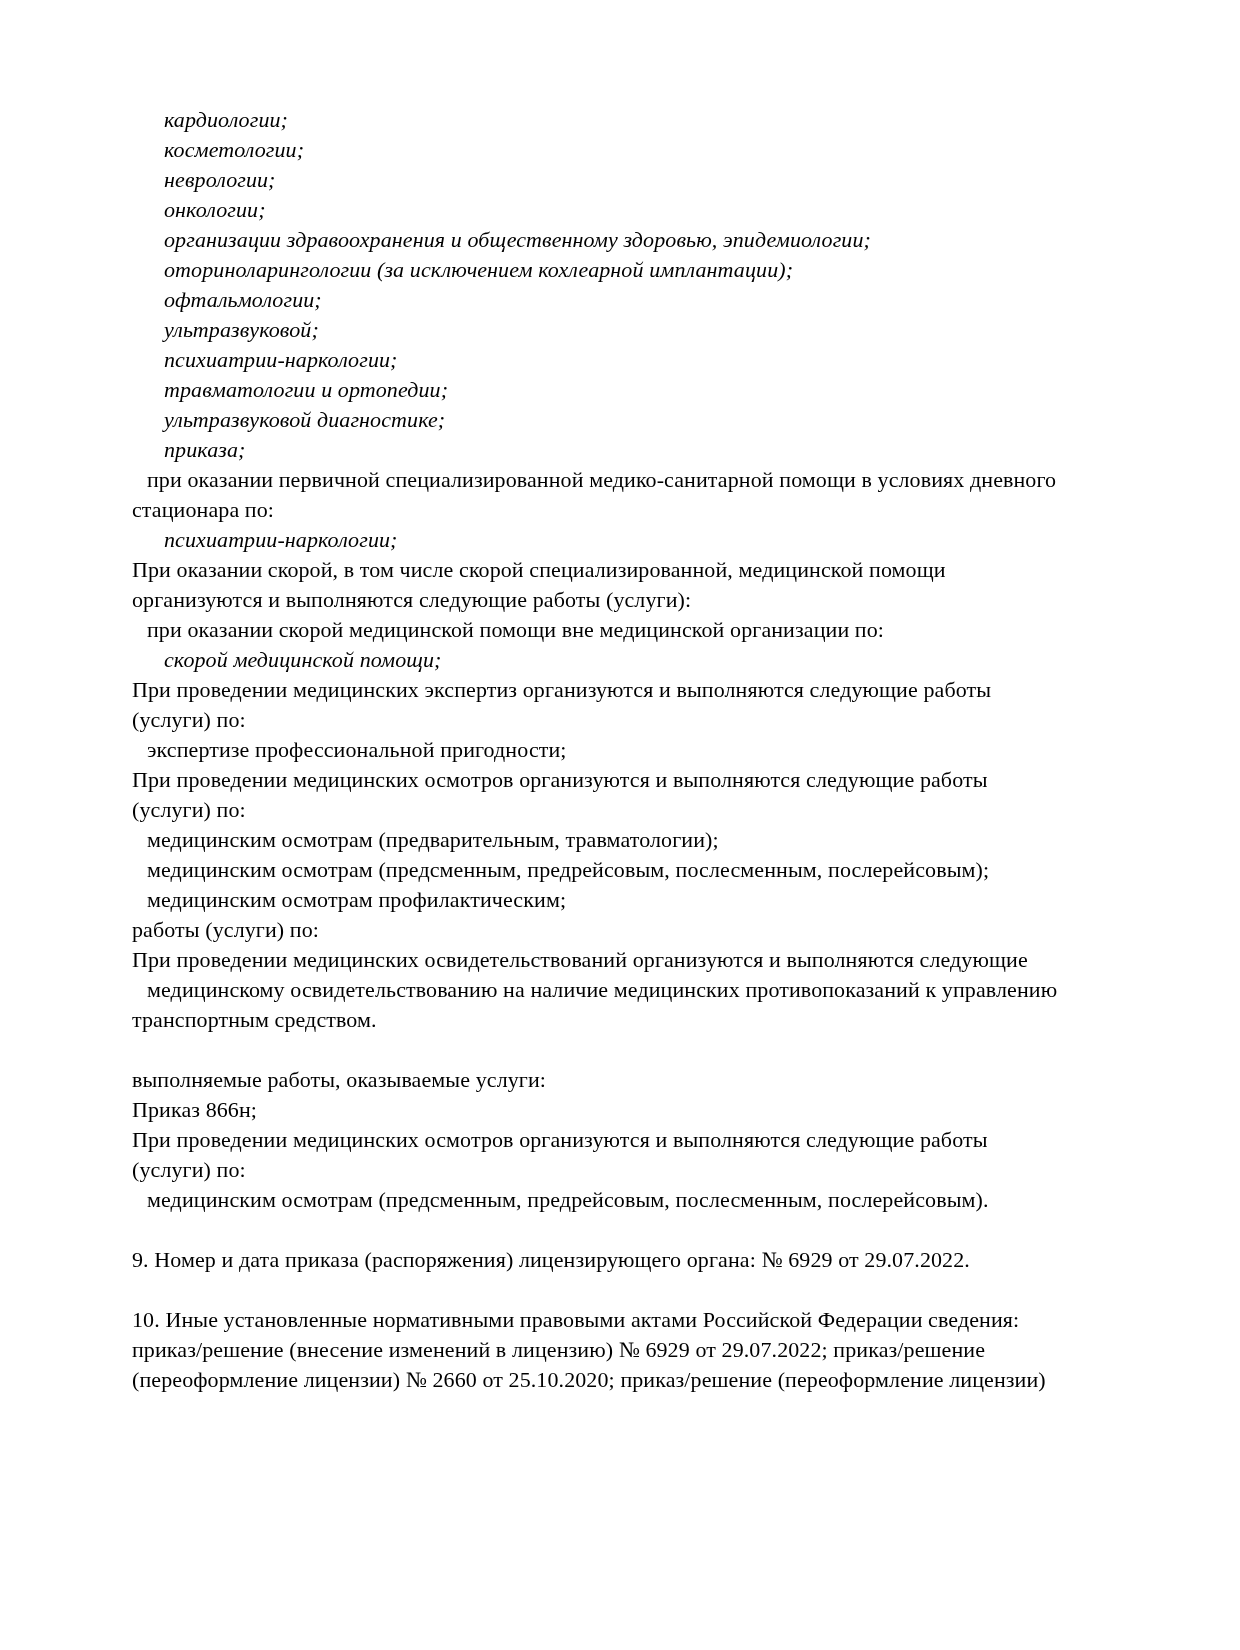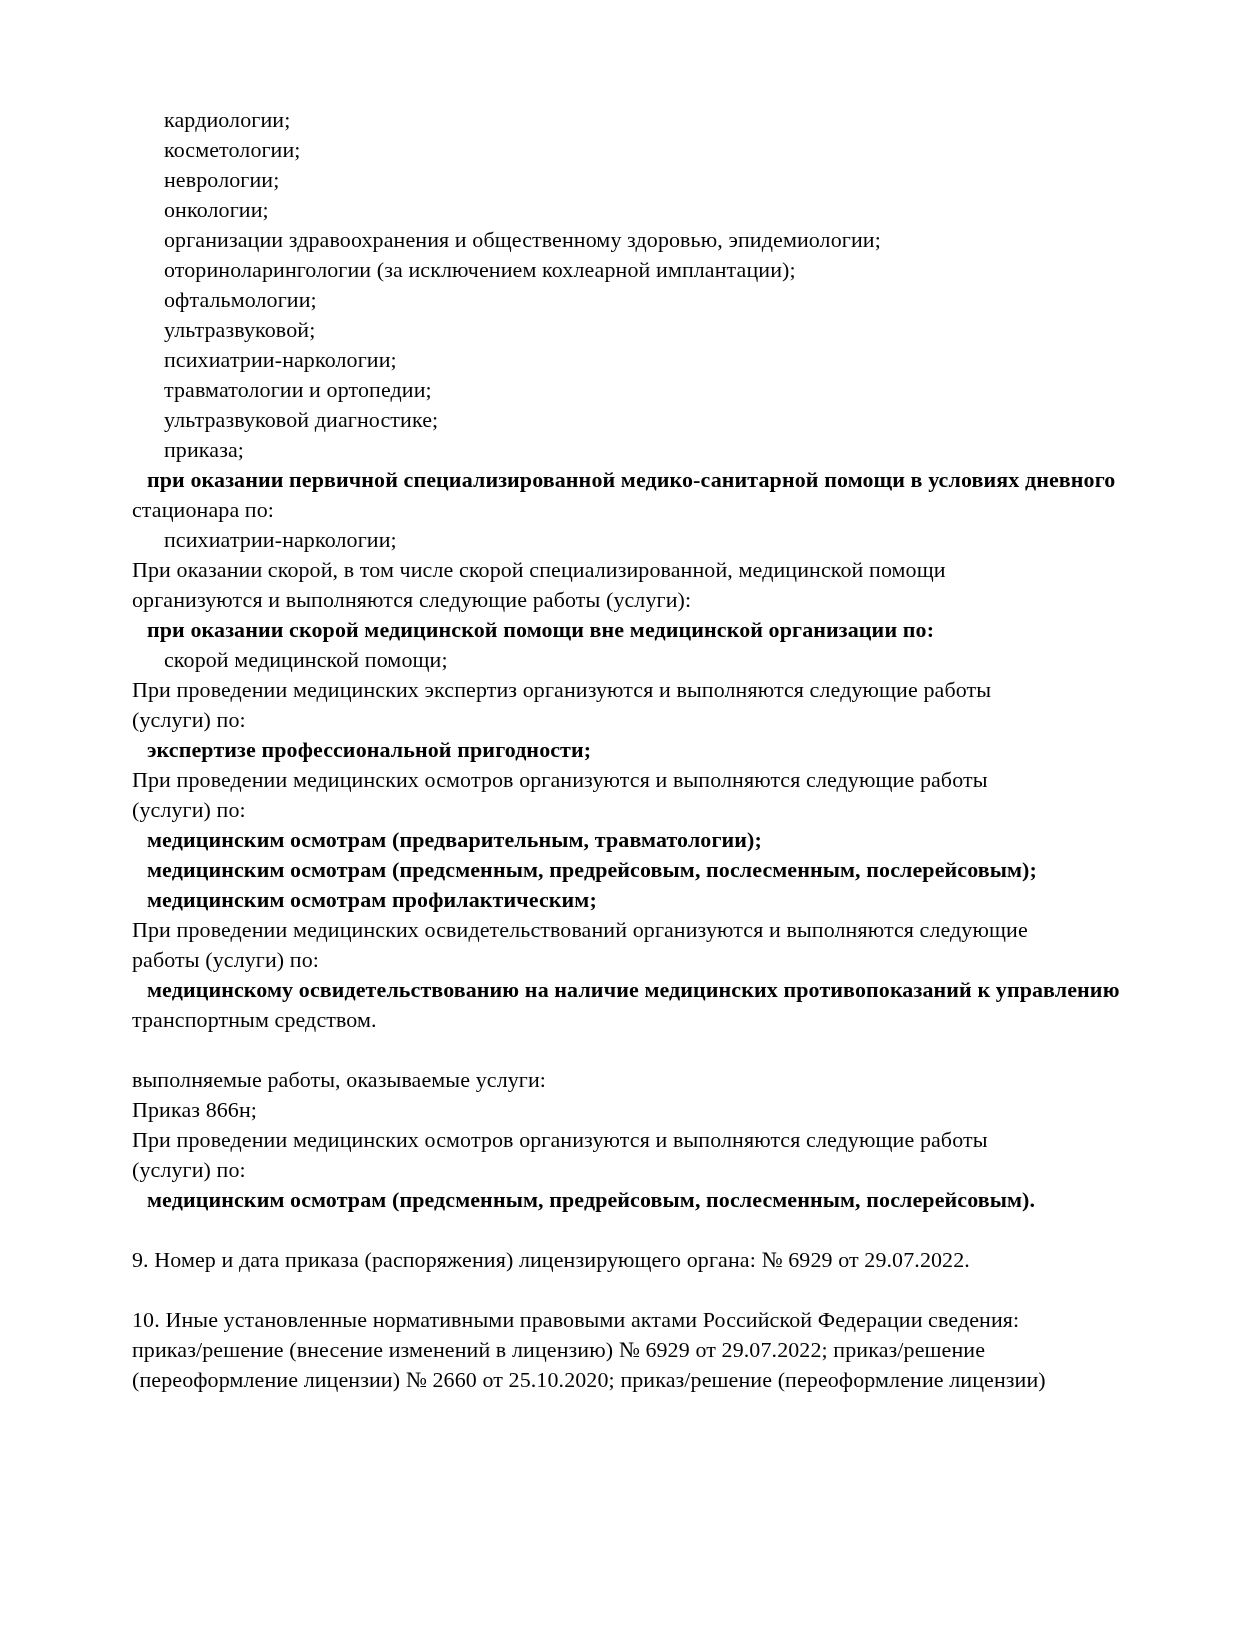--- a/index.html
+++ b/index.html
@@ -36,7 +36,7 @@
   }
   .line.i0 { padding-left: 0; }
   .line.i1 { padding-left: 15px; font-weight: bold; }
-  .line.i2 { padding-left: 32px; }
+  .line.i2 { padding-left: 32px; font-style: italic; }
 </style>
 </head>
 <body>

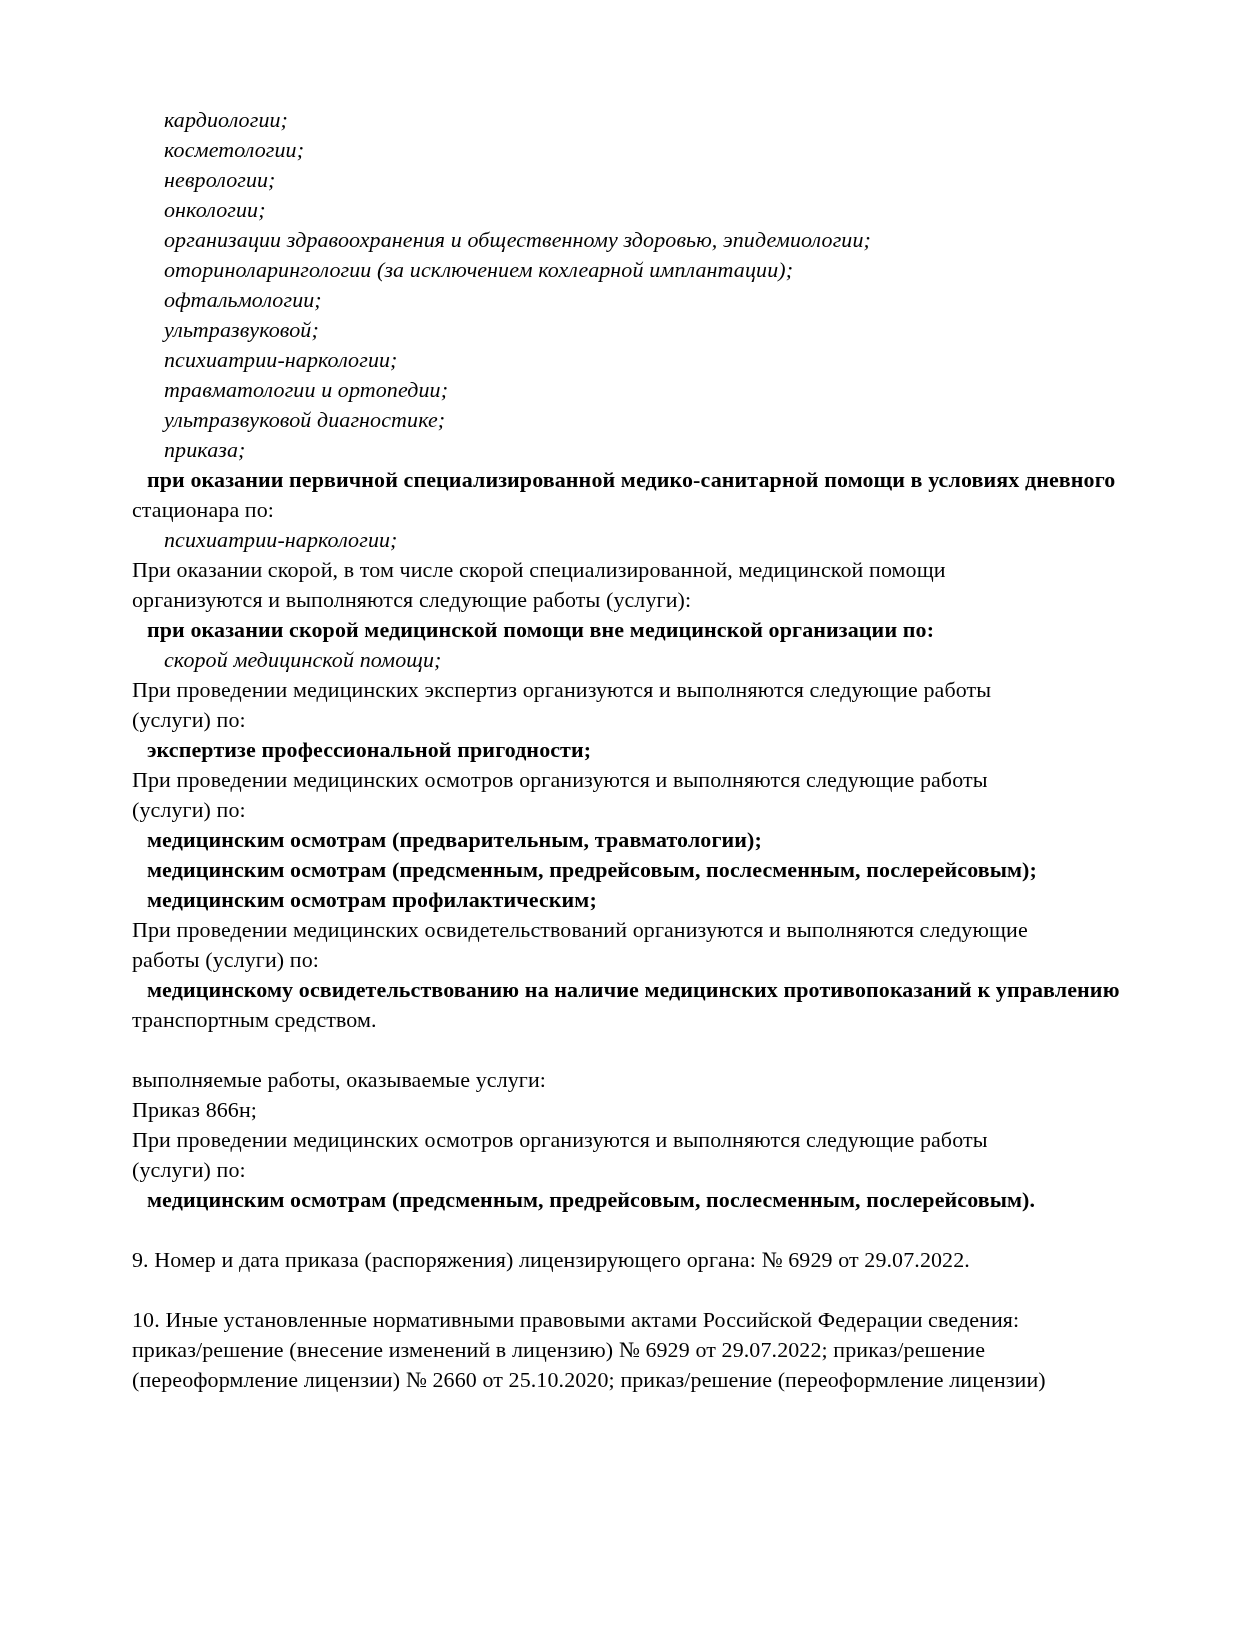--- a/index.html
+++ b/index.html
@@ -35,7 +35,7 @@
     letter-spacing: 0.1px;
   }
   .line.i0 { padding-left: 0; }
-  .line.i1 { padding-left: 15px; font-weight: bold; }
+  .line.i1 { padding-left: 15px; }
   .line.i2 { padding-left: 32px; font-style: italic; }
 </style>
 </head>

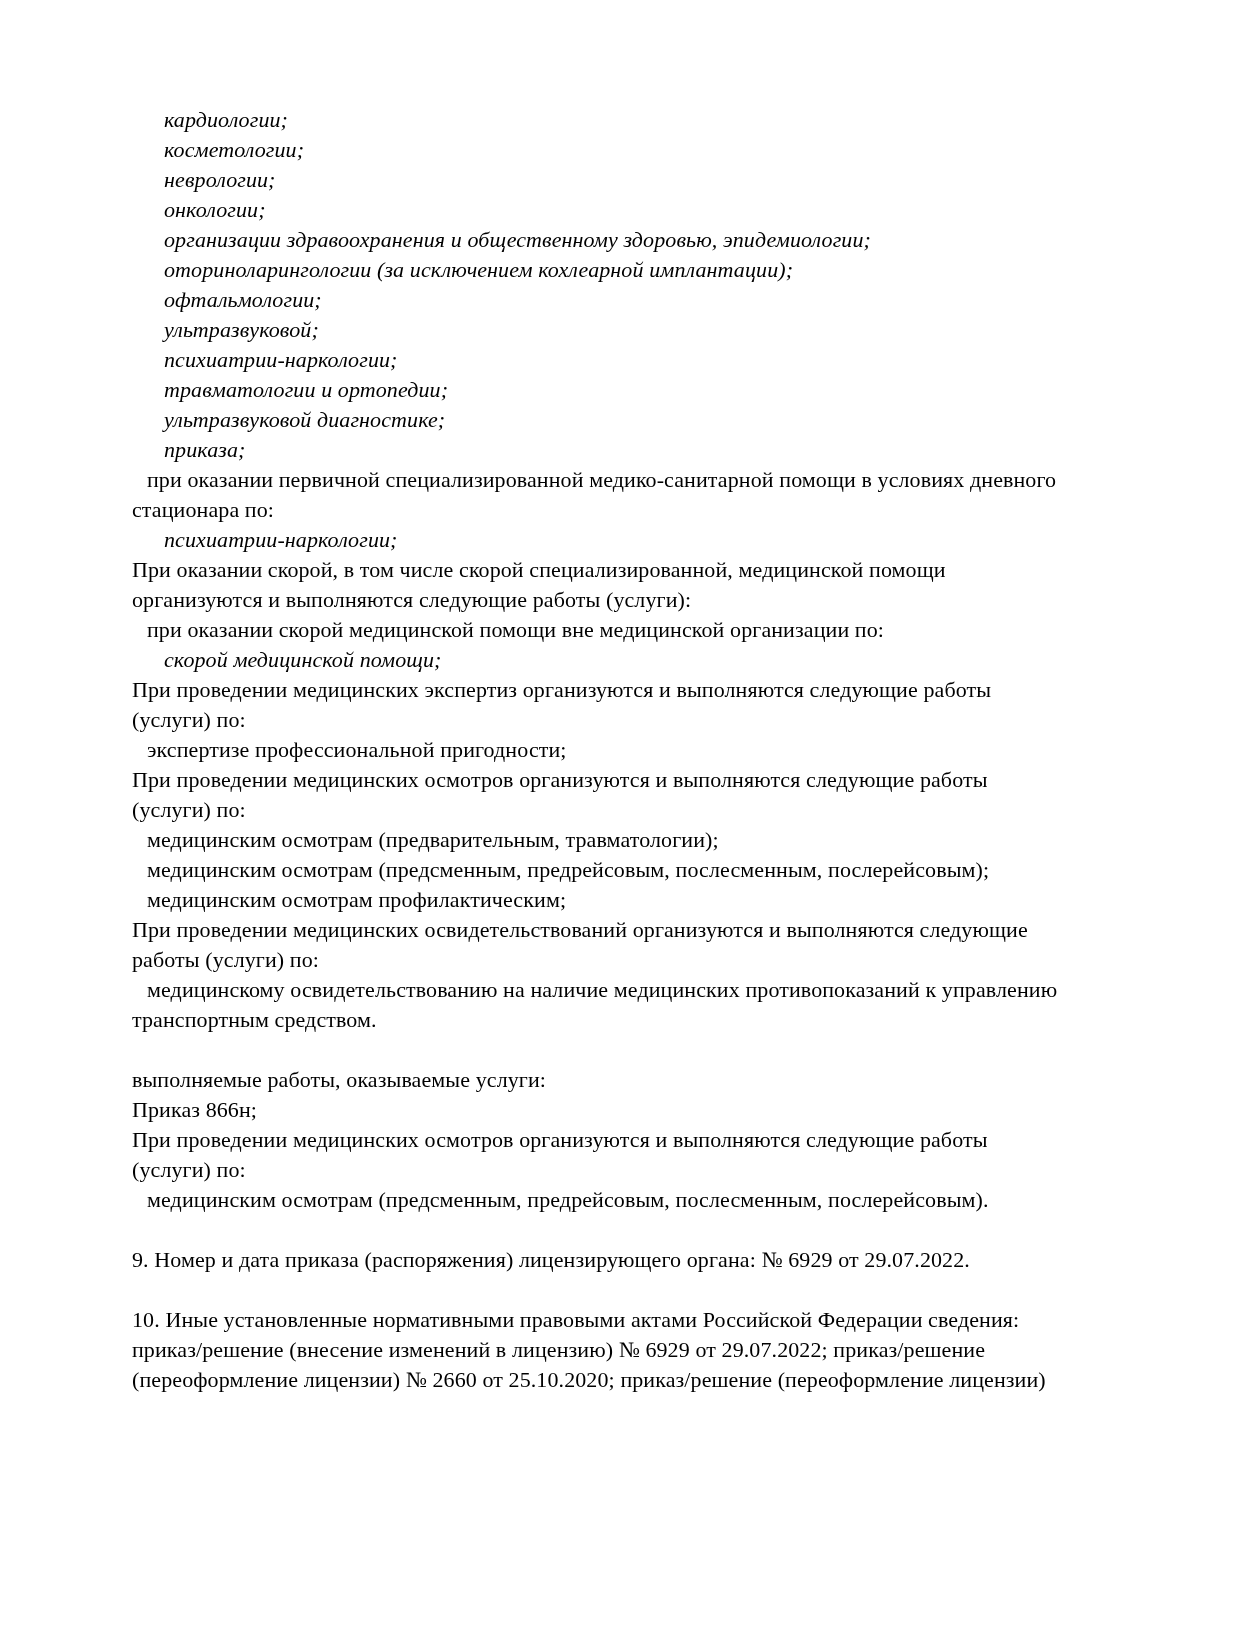--- a/index.html
+++ b/index.html
@@ -70,8 +70,8 @@
       <div class="line i1">медицинским осмотрам (предварительным, травматологии);</div>
       <div class="line i1">медицинским осмотрам (предсменным, предрейсовым, послесменным, послерейсовым);</div>
       <div class="line i1">медицинским осмотрам профилактическим;</div>
+      <div class="line i0">работы (услуги) по:</div>
       <div class="line i0">При проведении медицинских освидетельствований организуются и выполняются следующие</div>
-      <div class="line i0">работы (услуги) по:</div>
       <div class="line i1">медицинскому освидетельствованию на наличие медицинских противопоказаний к управлению</div>
       <div class="line i0">транспортным средством.</div>
       <div class="line i0">&nbsp;</div>

